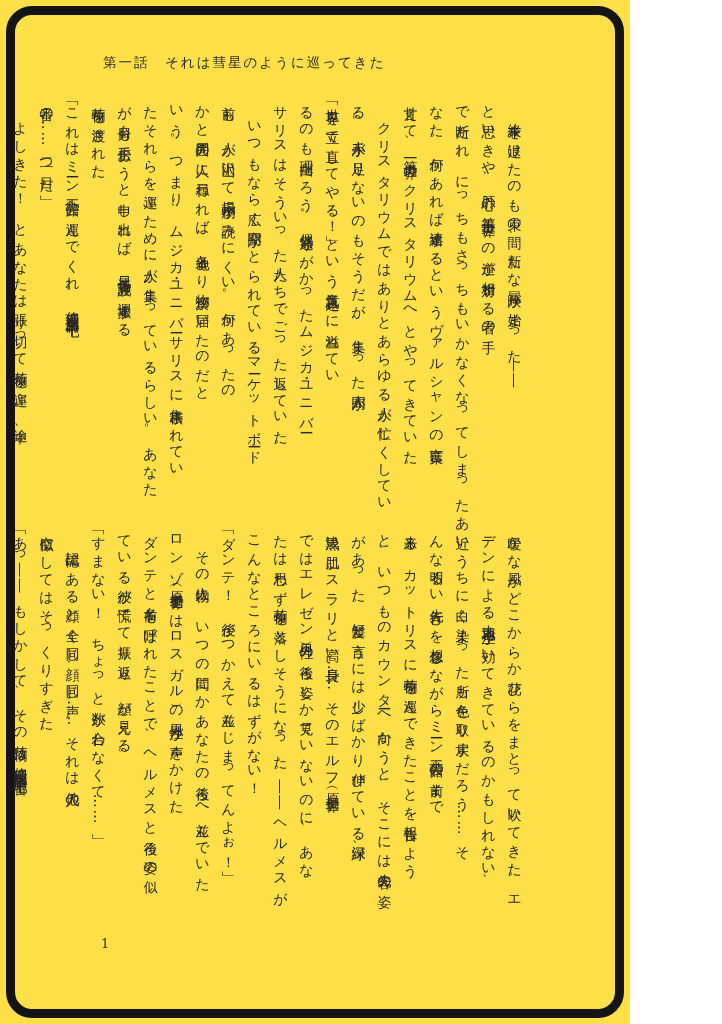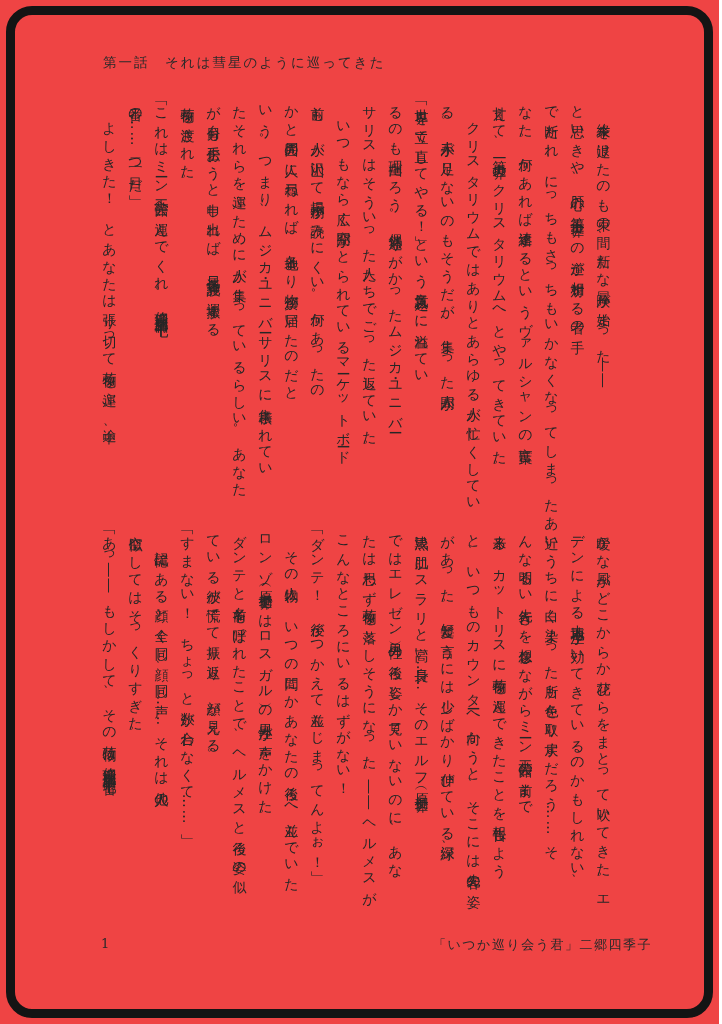--- a/index.html
+++ b/index.html
@@ -12,9 +12,9 @@
   }
   .page {
     position: relative;
-    width: 719px;
+    width: 630px;
     height: 1024px;
-    background: #ef4444;
+    background: #fde047;
     overflow: hidden;
   }
   .frame {

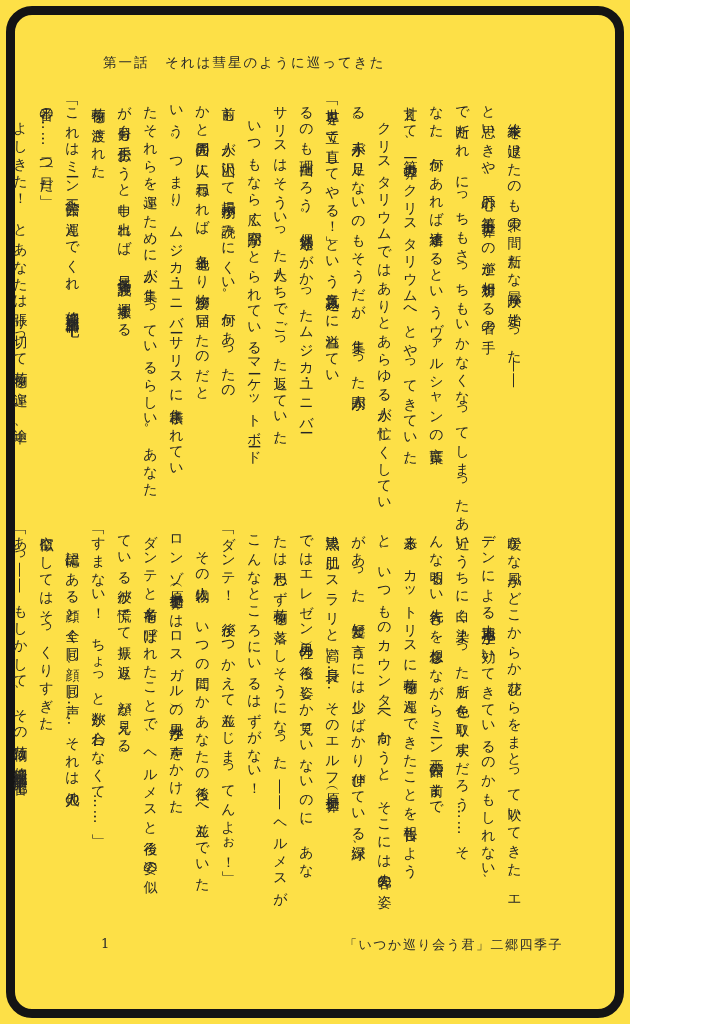--- a/index.html
+++ b/index.html
@@ -127,7 +127,6 @@
 
   <div class="footer-left">1</div>
 
-  <div class="footer-right">「いつか巡り会う君」二郷四季子</div>
 </div>
 
 </body></html>

